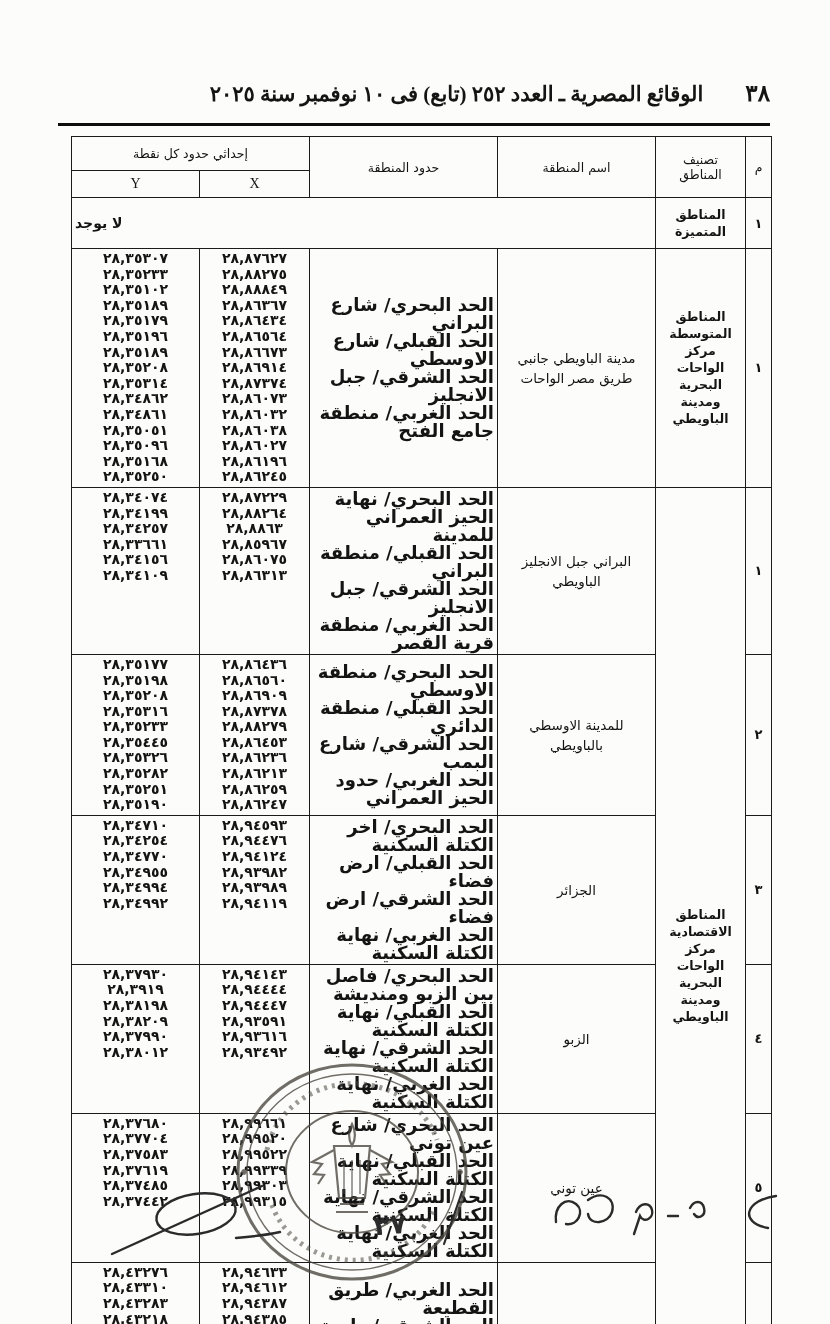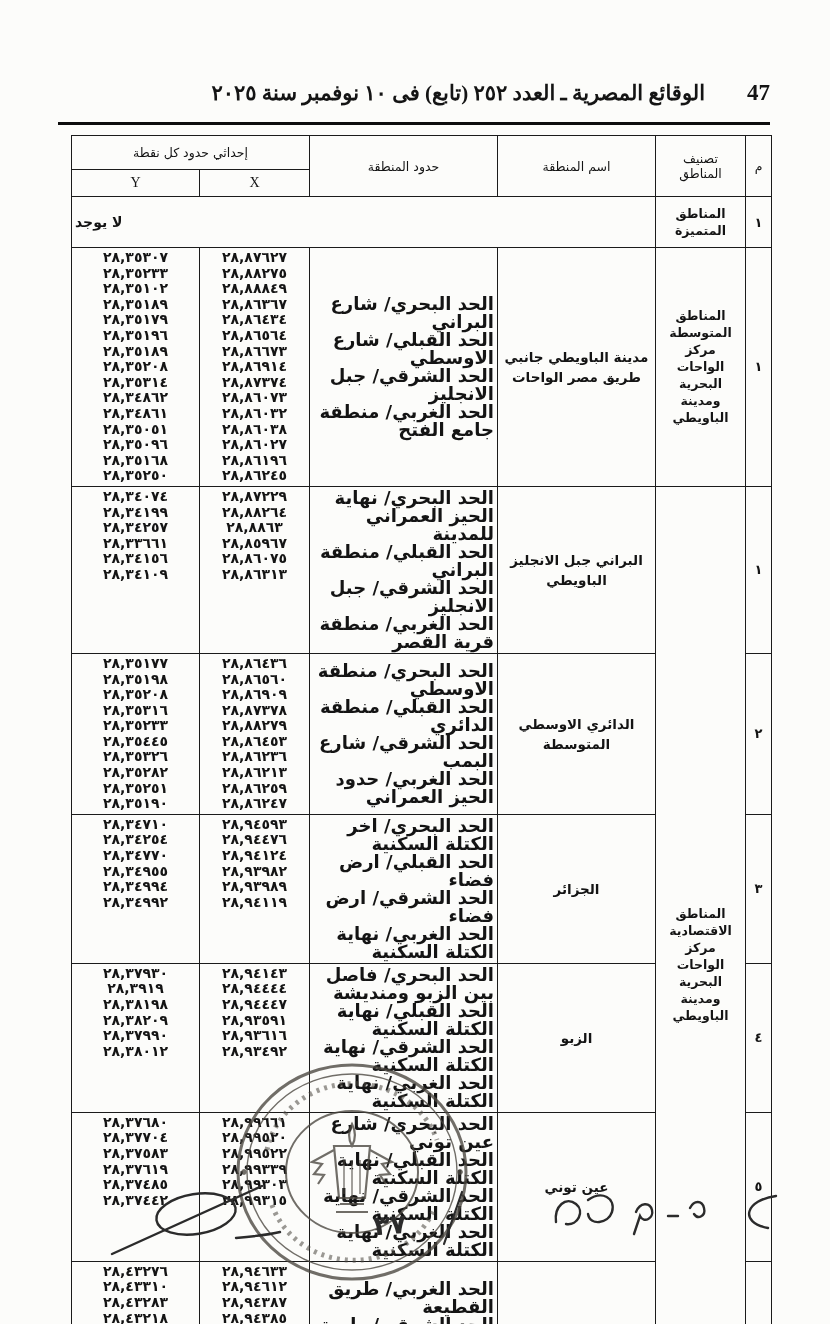--- a/index.html
+++ b/index.html
@@ -58,7 +58,7 @@
 <div class="page">
 
   <div class="gz-header">
-    <span class="page-num">47</span>
+    <span class="page-num">٣٨</span>
     <span class="gz-title">الوقائع المصرية ـ العدد ٢٥٢ (تابع) فى ١٠ نوفمبر سنة ٢٠٢٥</span>
   </div>
   <hr class="gz-rule">

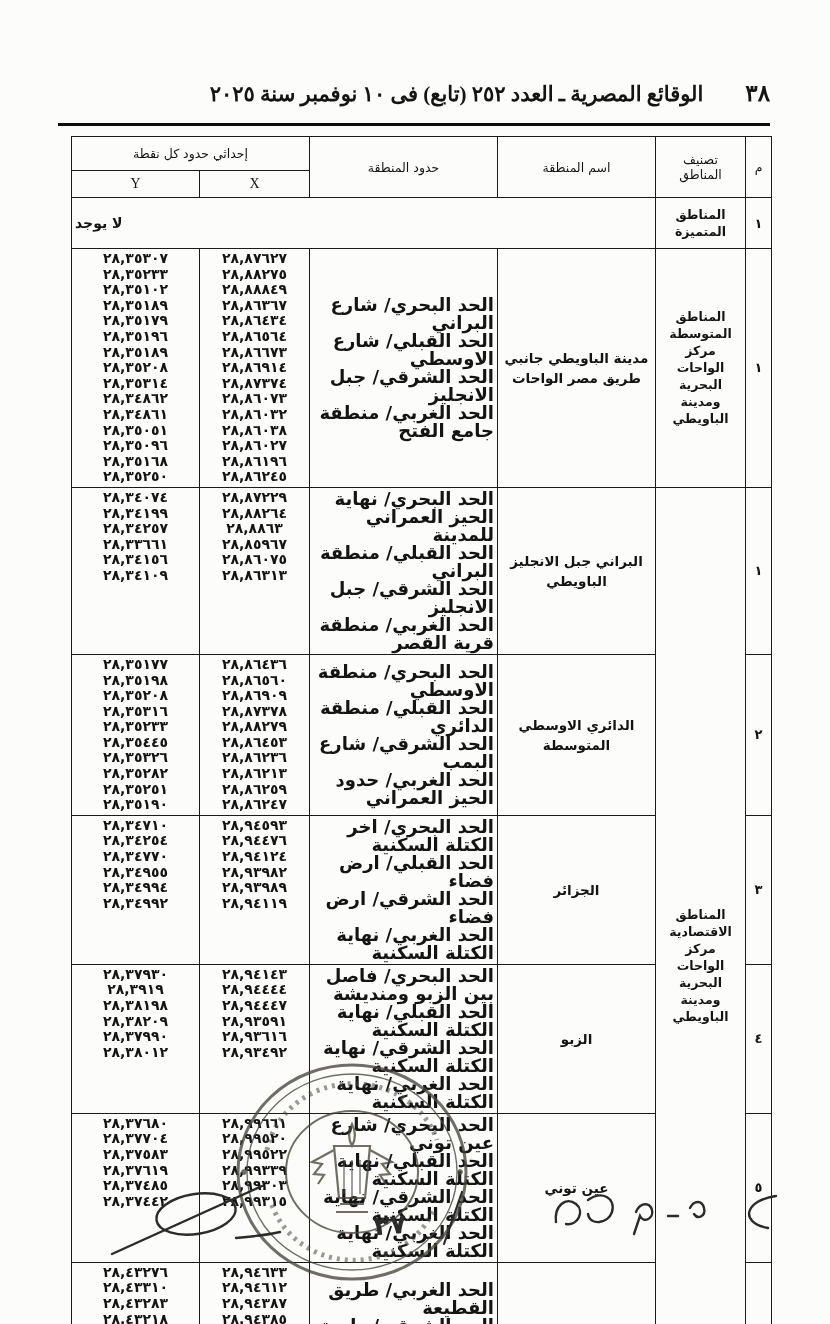--- a/index.html
+++ b/index.html
@@ -36,7 +36,7 @@
     text-align:center; vertical-align:middle; white-space:pre-line;
     font-weight:700; font-size:12.5px; line-height:17px;
   }
-  .c-name{text-align:center; vertical-align:middle; font-weight:700; font-size:13.5px; line-height:20px;}
+  .c-name{text-align:center; vertical-align:middle; font-weight:400; font-size:13.5px; line-height:20px;}
   .c-name .u{text-decoration:underline;}
   .c-bounds{
     text-align:right; vertical-align:middle; white-space:pre-line;

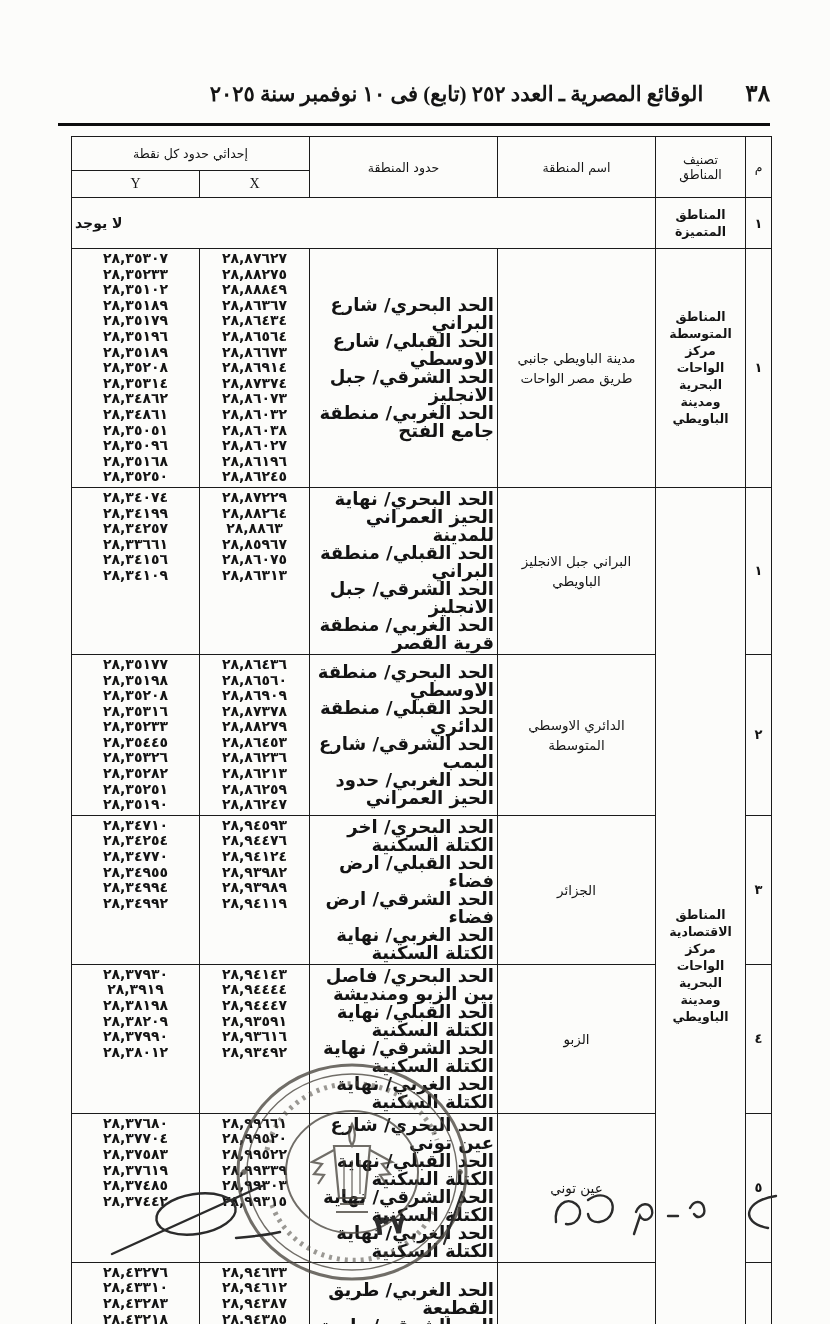--- a/index.html
+++ b/index.html
@@ -168,7 +168,7 @@
         </tr>
         <tr>
           <td class="c-serial">٢</td>
-          <td class="c-name">الدائري الاوسطي المتوسطة</td>
+          <td class="c-name">للمدينة الاوسطي بالباويطي</td>
           <td class="c-bounds">الحد البحري/ منطقة الاوسطي
 الحد القبلي/ منطقة الدائري
 الحد الشرقي/ شارع البمب

